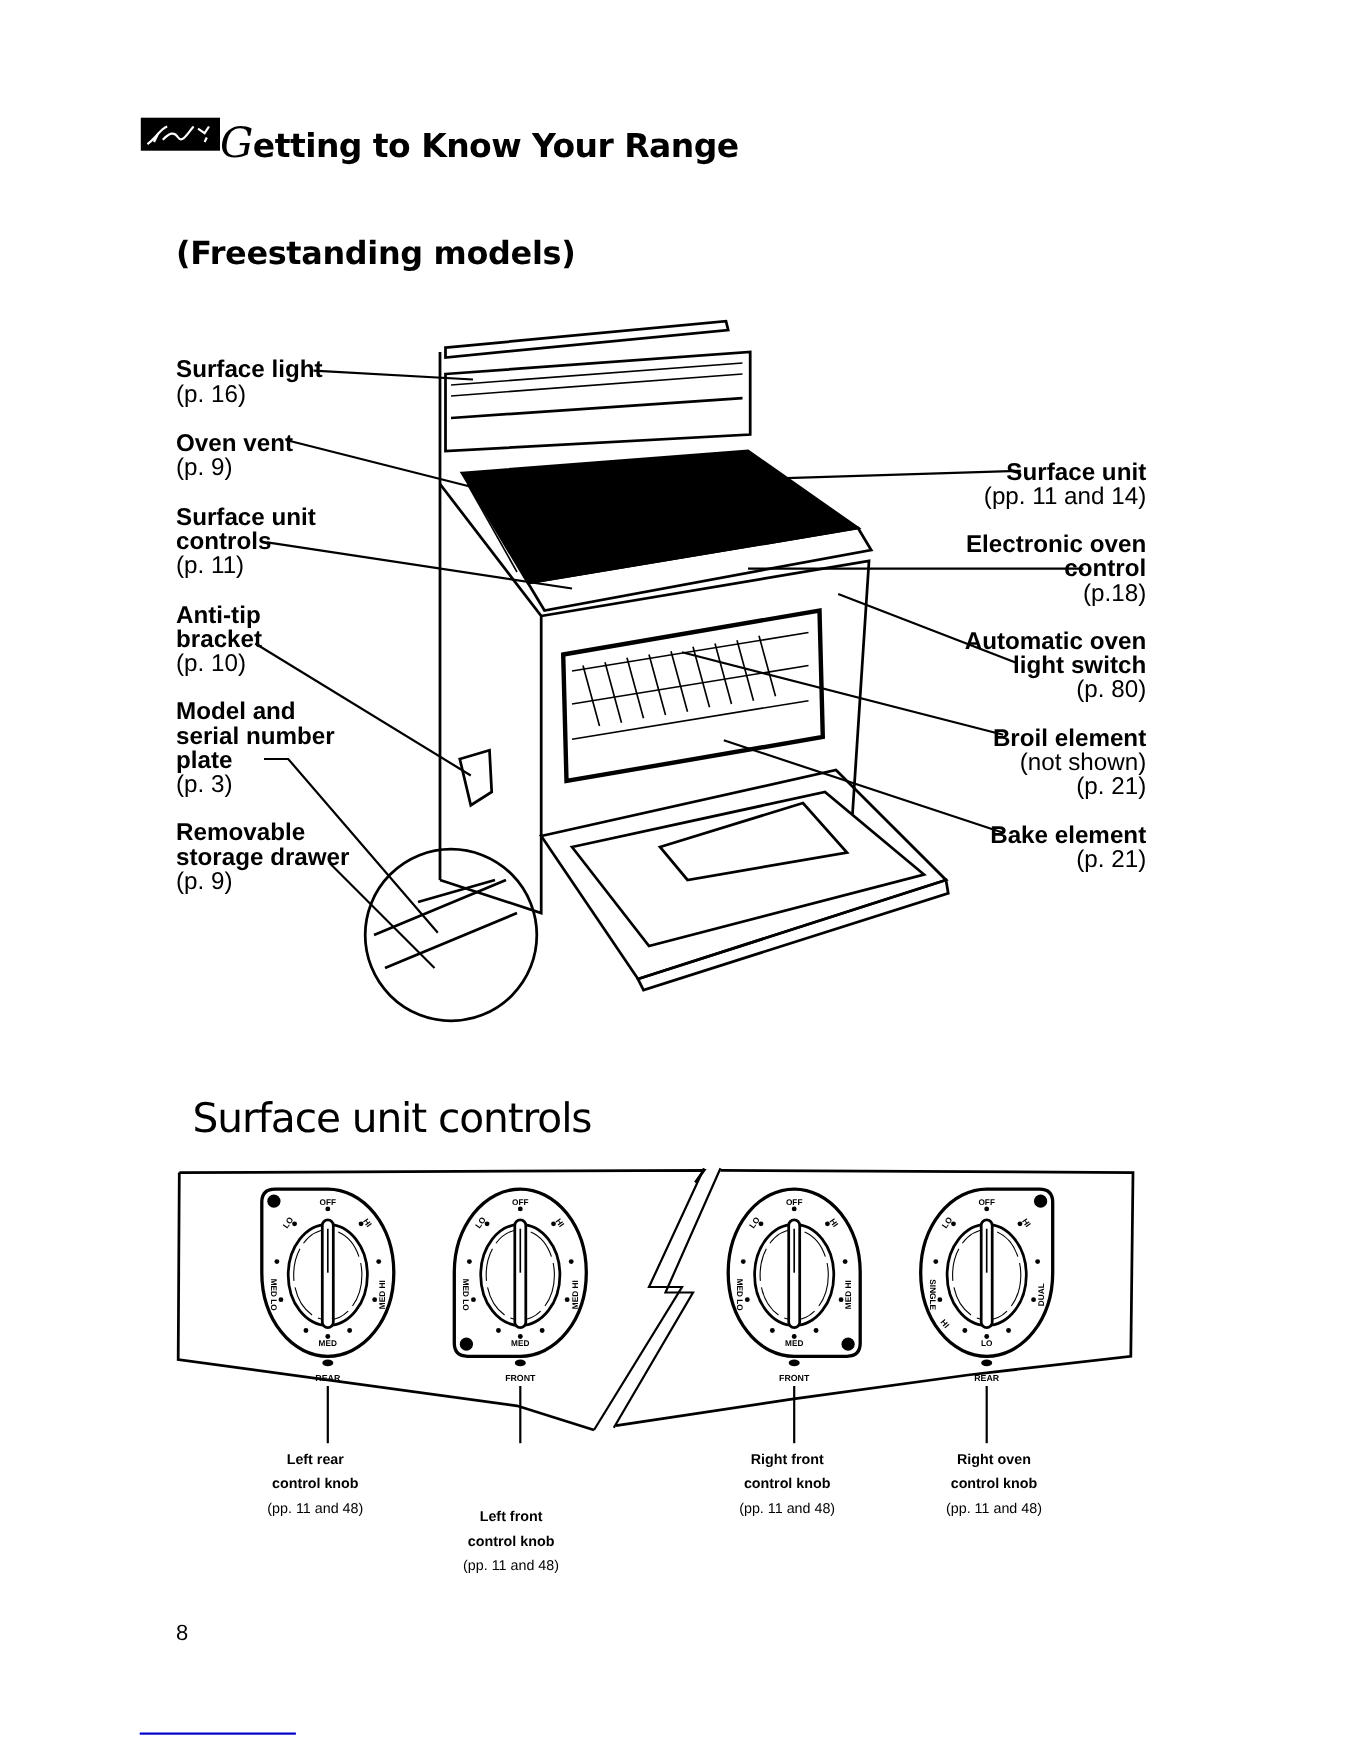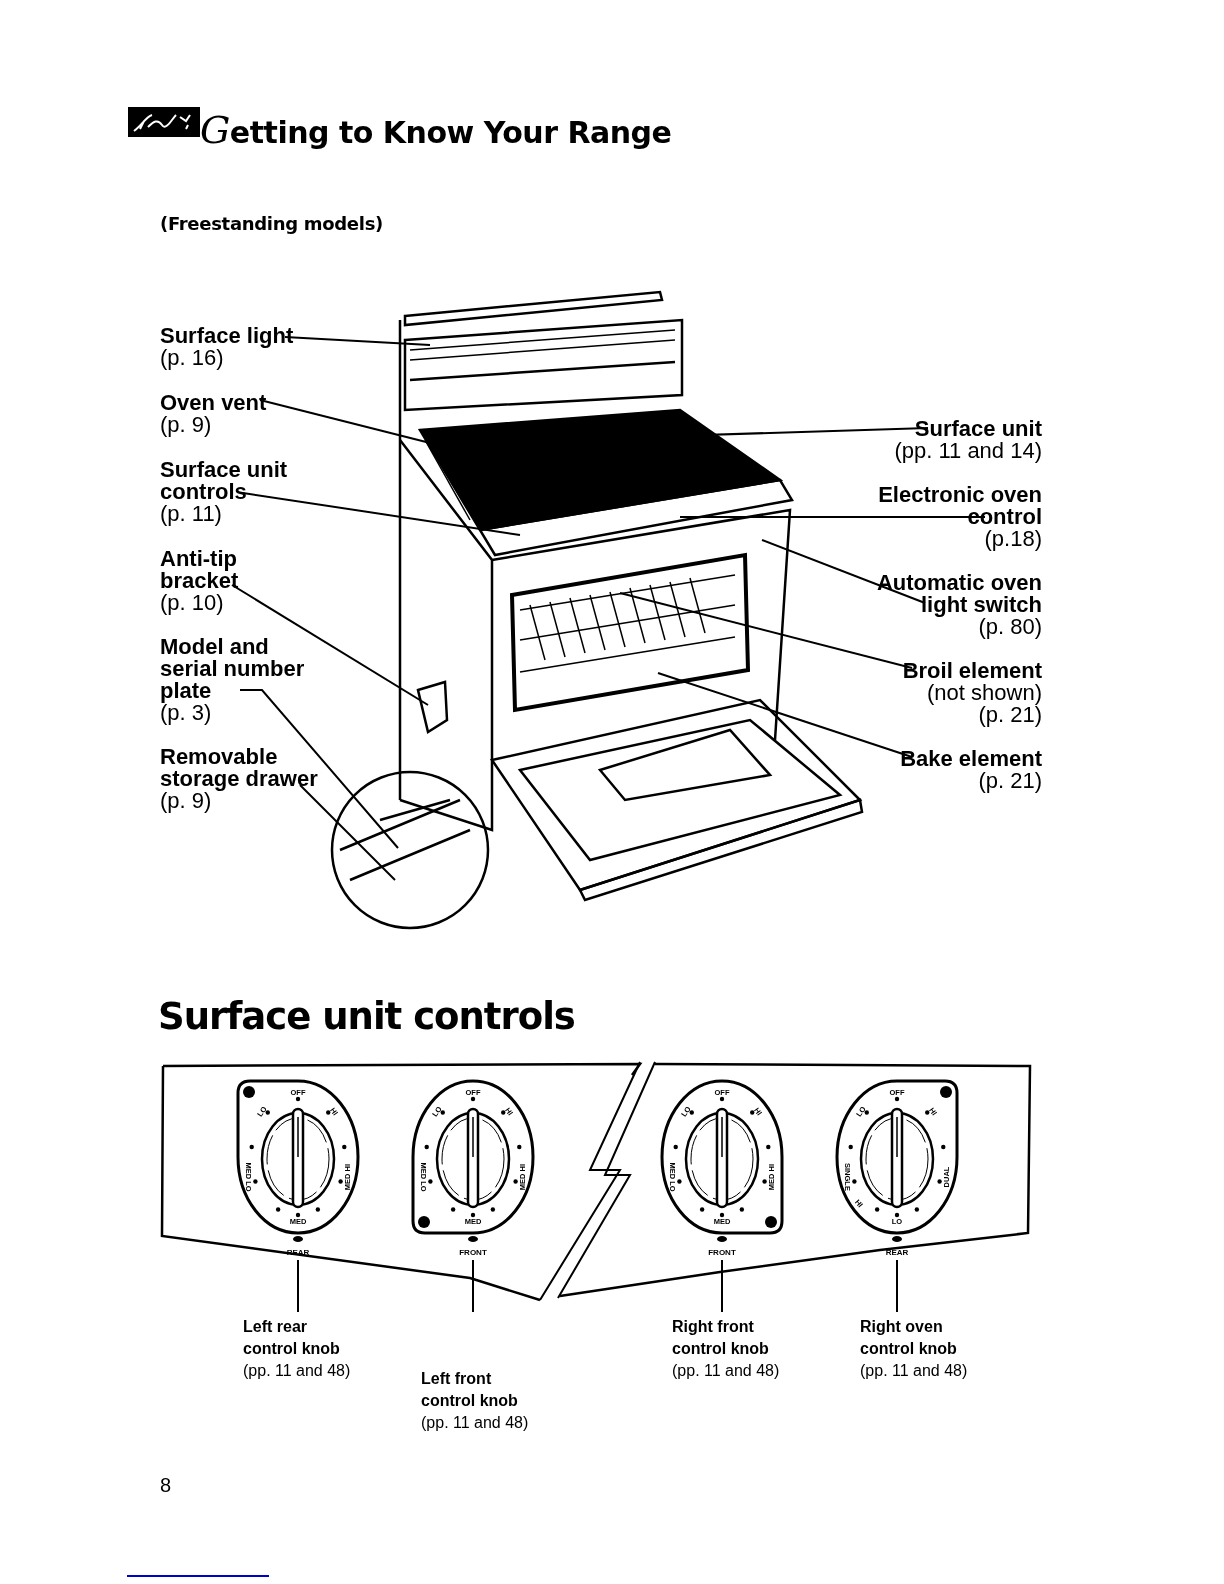--- a/index.html
+++ b/index.html
@@ -9,7 +9,7 @@
     #title { left: 200px; top: 108px; font-size: 30px; letter-spacing: -0.5px; font-weight: bold; font-family: "DejaVu Sans", sans-serif; text-align: center; }
     #title .cap { font-family: "DejaVu Serif", serif; font-style: italic; font-weight: normal; font-size: 38px; }
     #logo { left: 128px; top: 107px; width: 72px; height: 30px; background: #000; }
-    #subtitle { left: 160px; top: 213px; font-size: 18px; font-weight: bold; font-family: "DejaVu Sans", sans-serif; letter-spacing: -0.3px; text-align: center; }
+    #subtitle { left: 160px; top: 213px; font-size: 29px; font-weight: bold; font-family: "DejaVu Sans", sans-serif; letter-spacing: -0.3px; text-align: center; }
     .callout { font-size: 22px; line-height: 22px; }
     .callout .lbl { font-weight: bold; display: block; }
     .callout .ref { display: block; }

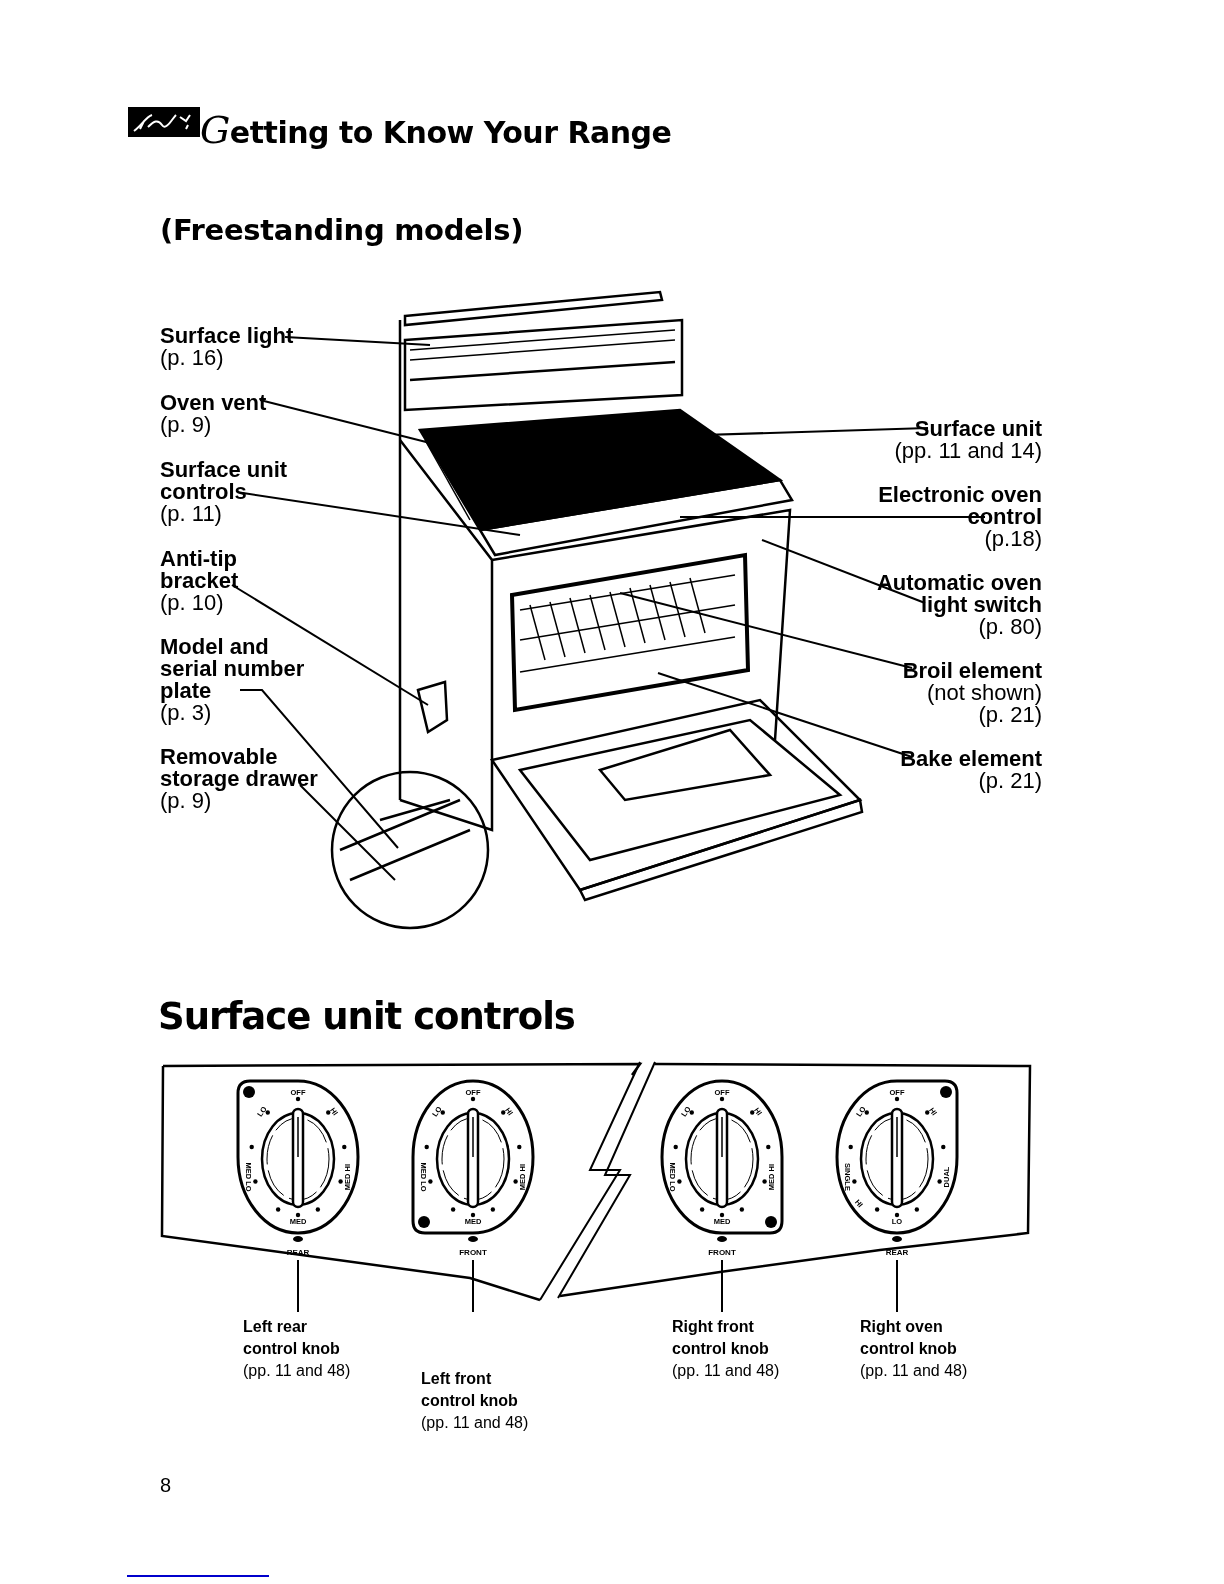--- a/index.html
+++ b/index.html
@@ -14,7 +14,7 @@
     .callout .lbl { font-weight: bold; display: block; }
     .callout .ref { display: block; }
     .right { text-align: right; }
-    #section2 { left: 158px; top: 995px; font-size: 37px; font-weight: bold; font-family: "DejaVu Sans", sans-serif; letter-spacing: -1px; }
+    #section2 { left: 175px; top: 995px; font-size: 37px; font-weight: normal; font-family: "DejaVu Sans", sans-serif; letter-spacing: -1px; }
     .knob-label { font-size: 16px; line-height: 22px; }
     .knob-label .lbl { font-weight: bold; display: block; }
     #pageno { left: 160px; top: 1474px; font-size: 20px; }

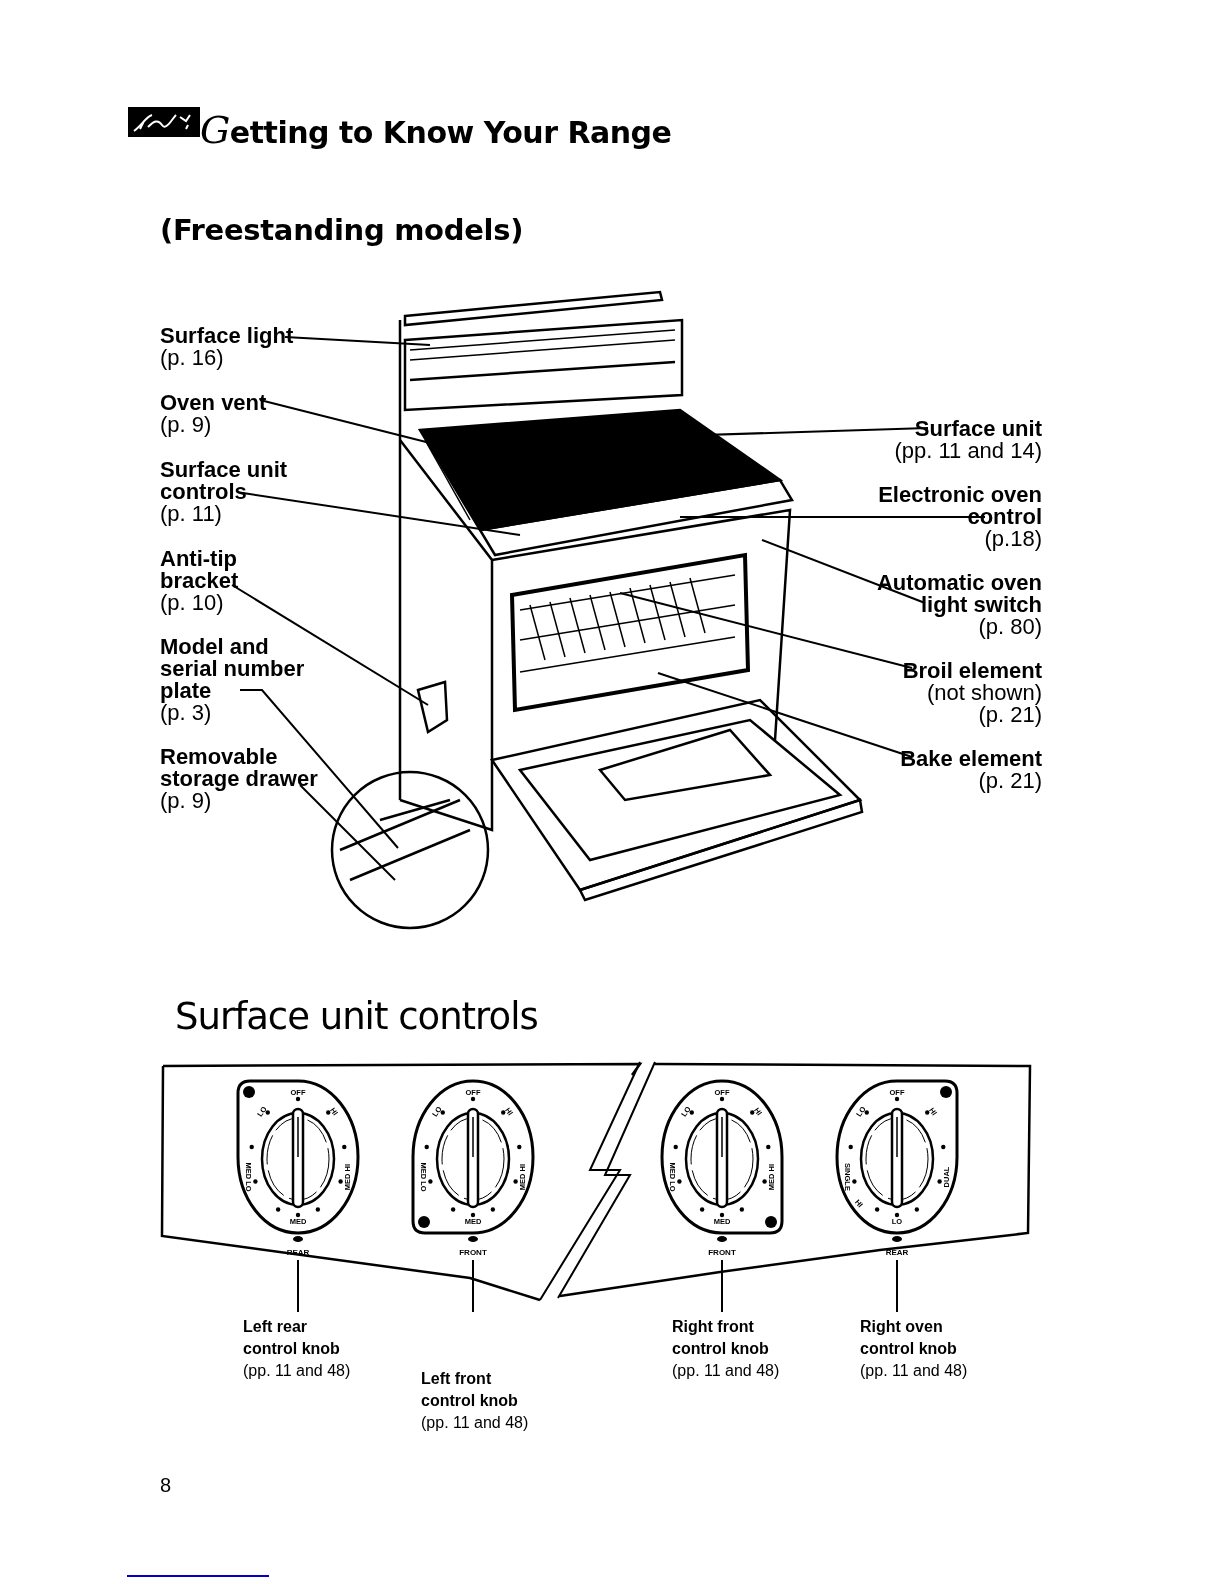--- a/index.html
+++ b/index.html
@@ -15,7 +15,7 @@
     .callout .ref { display: block; }
     .right { text-align: right; }
     #section2 { left: 175px; top: 995px; font-size: 37px; font-weight: normal; font-family: "DejaVu Sans", sans-serif; letter-spacing: -1px; }
-    .knob-label { font-size: 16px; line-height: 22px; }
+    .knob-label { font-size: 13px; line-height: 22px; text-align: center; }
     .knob-label .lbl { font-weight: bold; display: block; }
     #pageno { left: 160px; top: 1474px; font-size: 20px; }
     #bottom-line { left: 127px; top: 1575px; width: 142px; height: 2px; background: #0000cc; }

